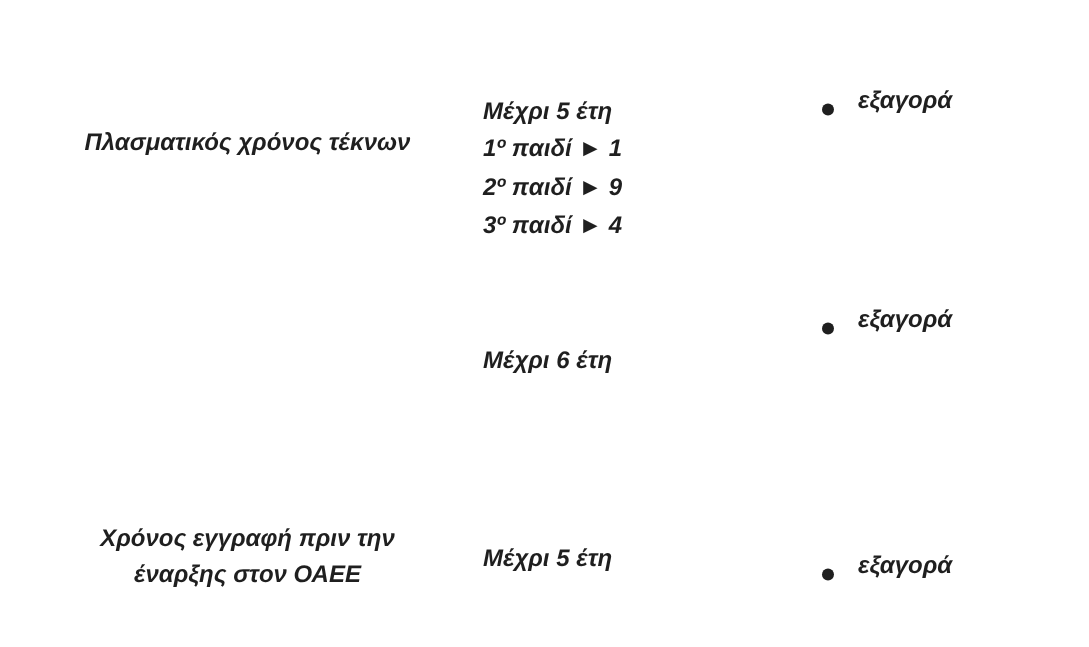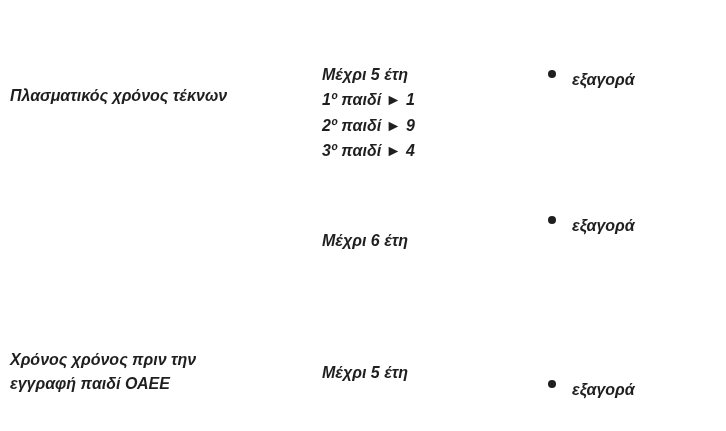--- a/index.html
+++ b/index.html
@@ -31,10 +31,9 @@
   .bullet-item {
     left: 548px;
     display: flex;
-    align-items: flex-start;
+    align-items: flex-end;
     line-height: 19px;
     white-space: nowrap;
-    margin-top: 12px;
   }
   .bullet-dot {
     width: 8px;

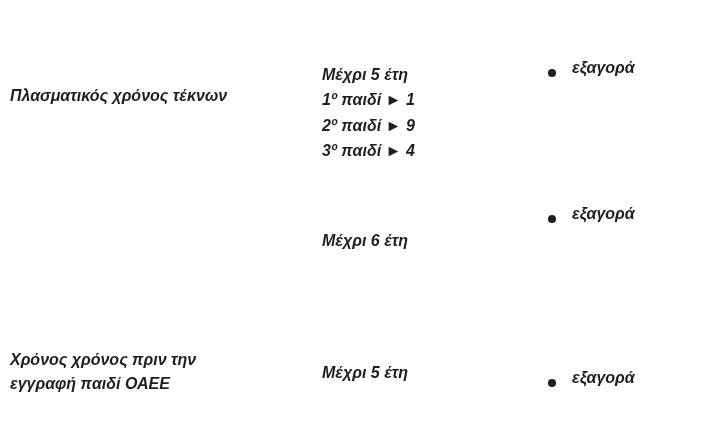--- a/index.html
+++ b/index.html
@@ -19,6 +19,7 @@
   .row-label {
     left: 10px;
     width: 310px;
+    text-align: center;
     line-height: 19px;
   }
   .row-label div { white-space: nowrap; }

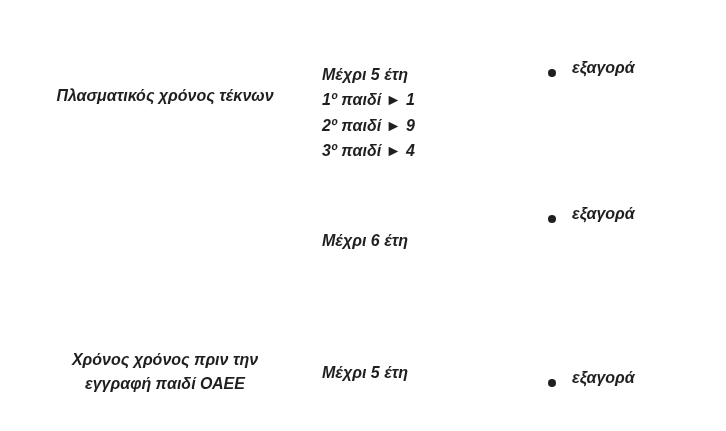--- a/index.html
+++ b/index.html
@@ -73,7 +73,7 @@
   </div>
 
   <div class="abs row-label row3-label" style="top:348px">
-    <div>Χρόνος χρόνος πριν την</div>
+    <div>Χρόνος εγγραφή πριν την</div>
     <div>εγγραφή παιδί ΟΑΕΕ</div>
   </div>
   <div class="abs details" style="top:360px">

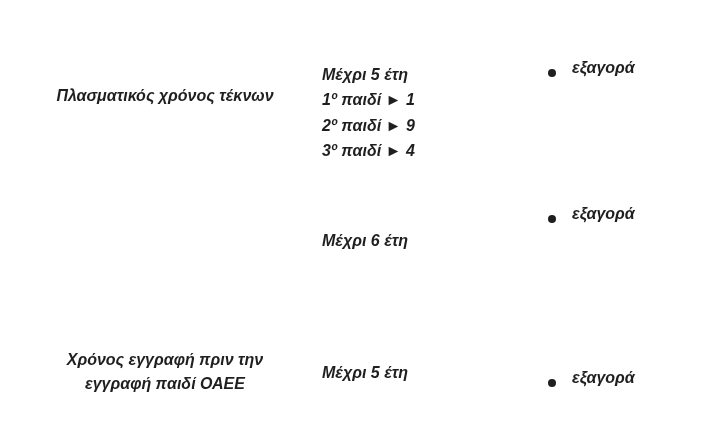--- a/index.html
+++ b/index.html
@@ -74,7 +74,7 @@
 
   <div class="abs row-label row3-label" style="top:348px">
     <div>Χρόνος εγγραφή πριν την</div>
-    <div>εγγραφή παιδί ΟΑΕΕ</div>
+    <div>έναρξης στον ΟΑΕΕ</div>
   </div>
   <div class="abs details" style="top:360px">
     <div>Μέχρι 5 έτη</div>

